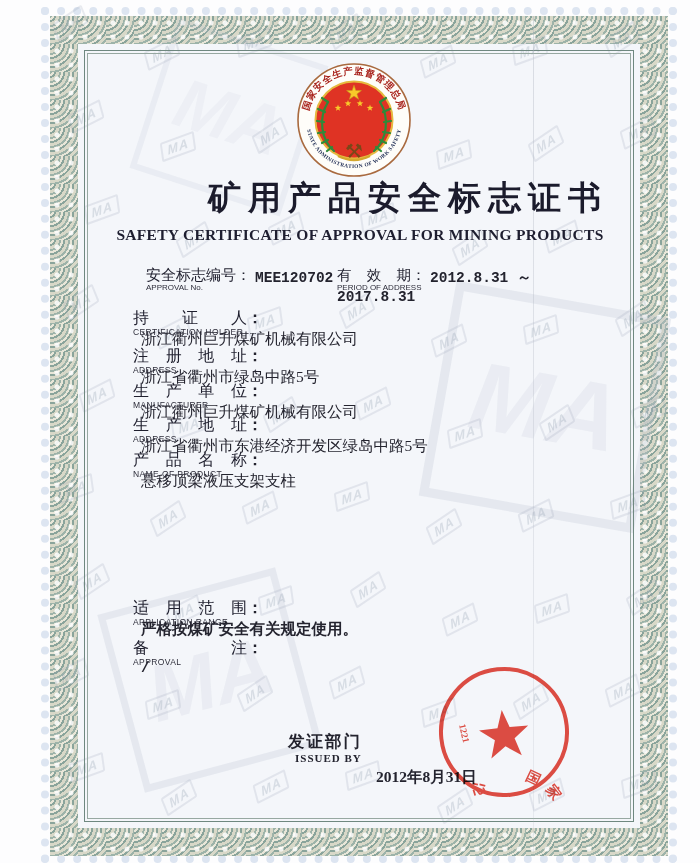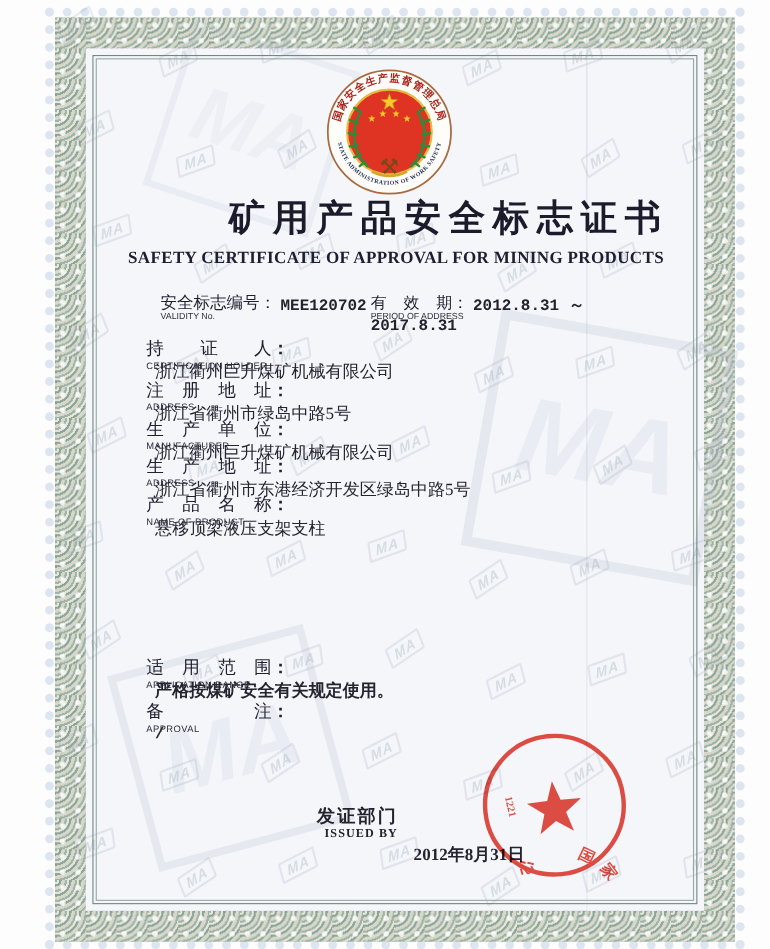--- a/index.html
+++ b/index.html
@@ -233,7 +233,7 @@
     <div class="hgroup gA">
       <span class="hlabel">安全标志编号</span><span class="hlabel colon2">：</span>
       <span class="hval">MEE120702</span>
-      <span class="hsub">VALIDITY No.</span>
+      <span class="hsub">APPROVAL No.</span>
     </div>
     <div class="hgroup gB">
       <span class="jlabel" style="font-size:14.5px">有效期</span><span class="hlabel">：</span>

